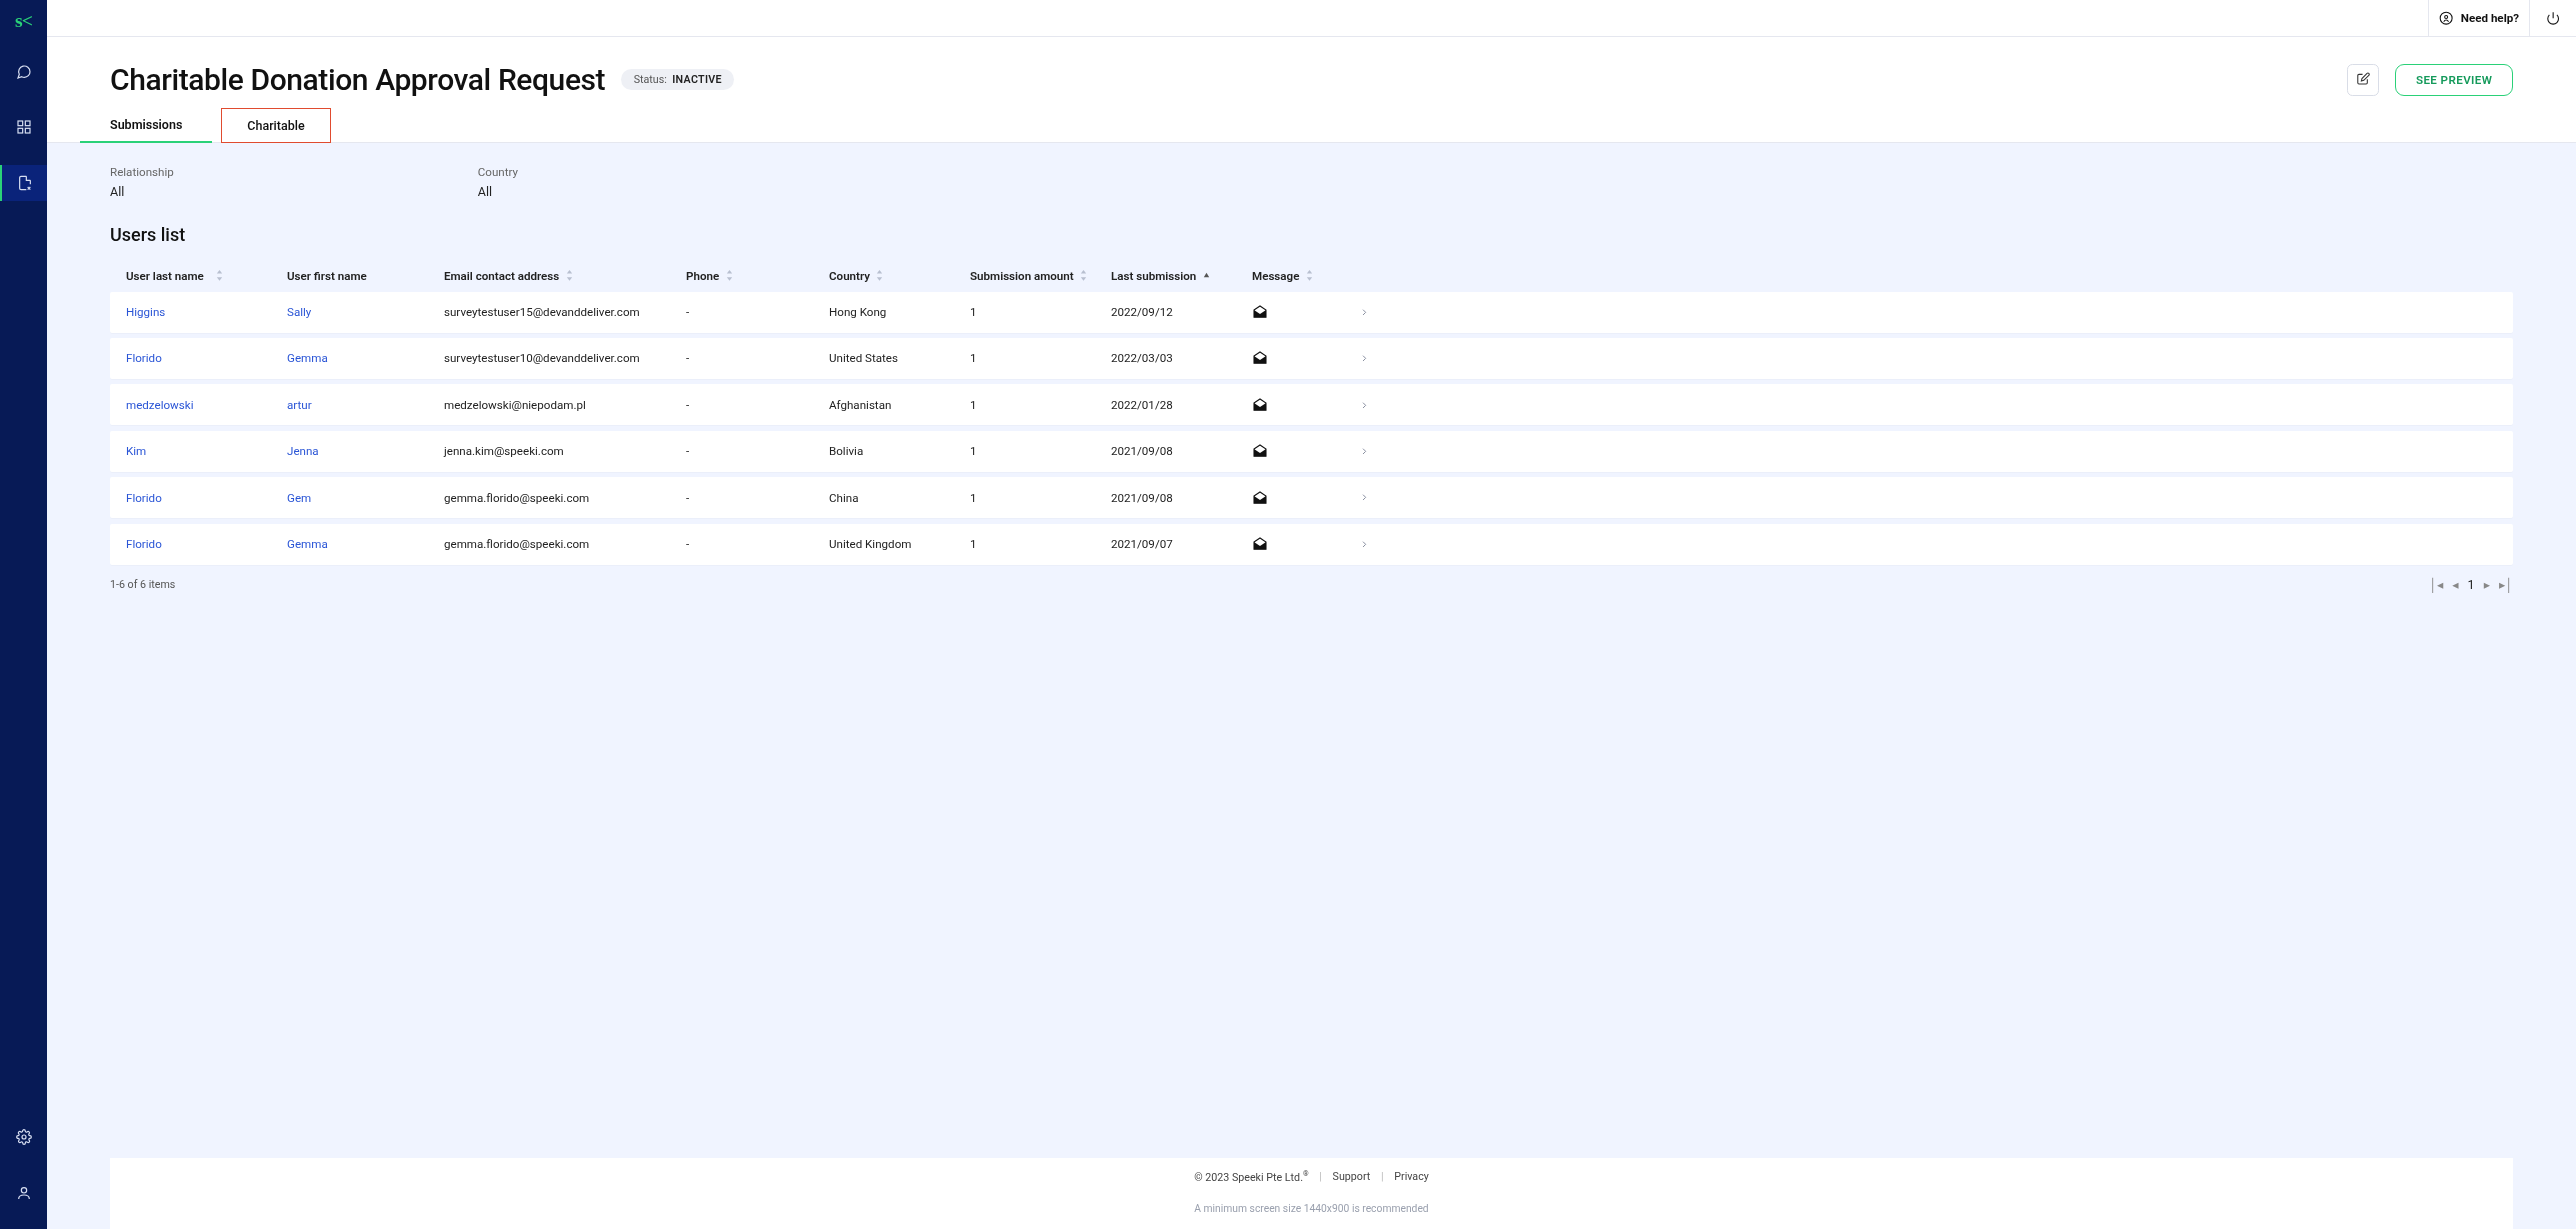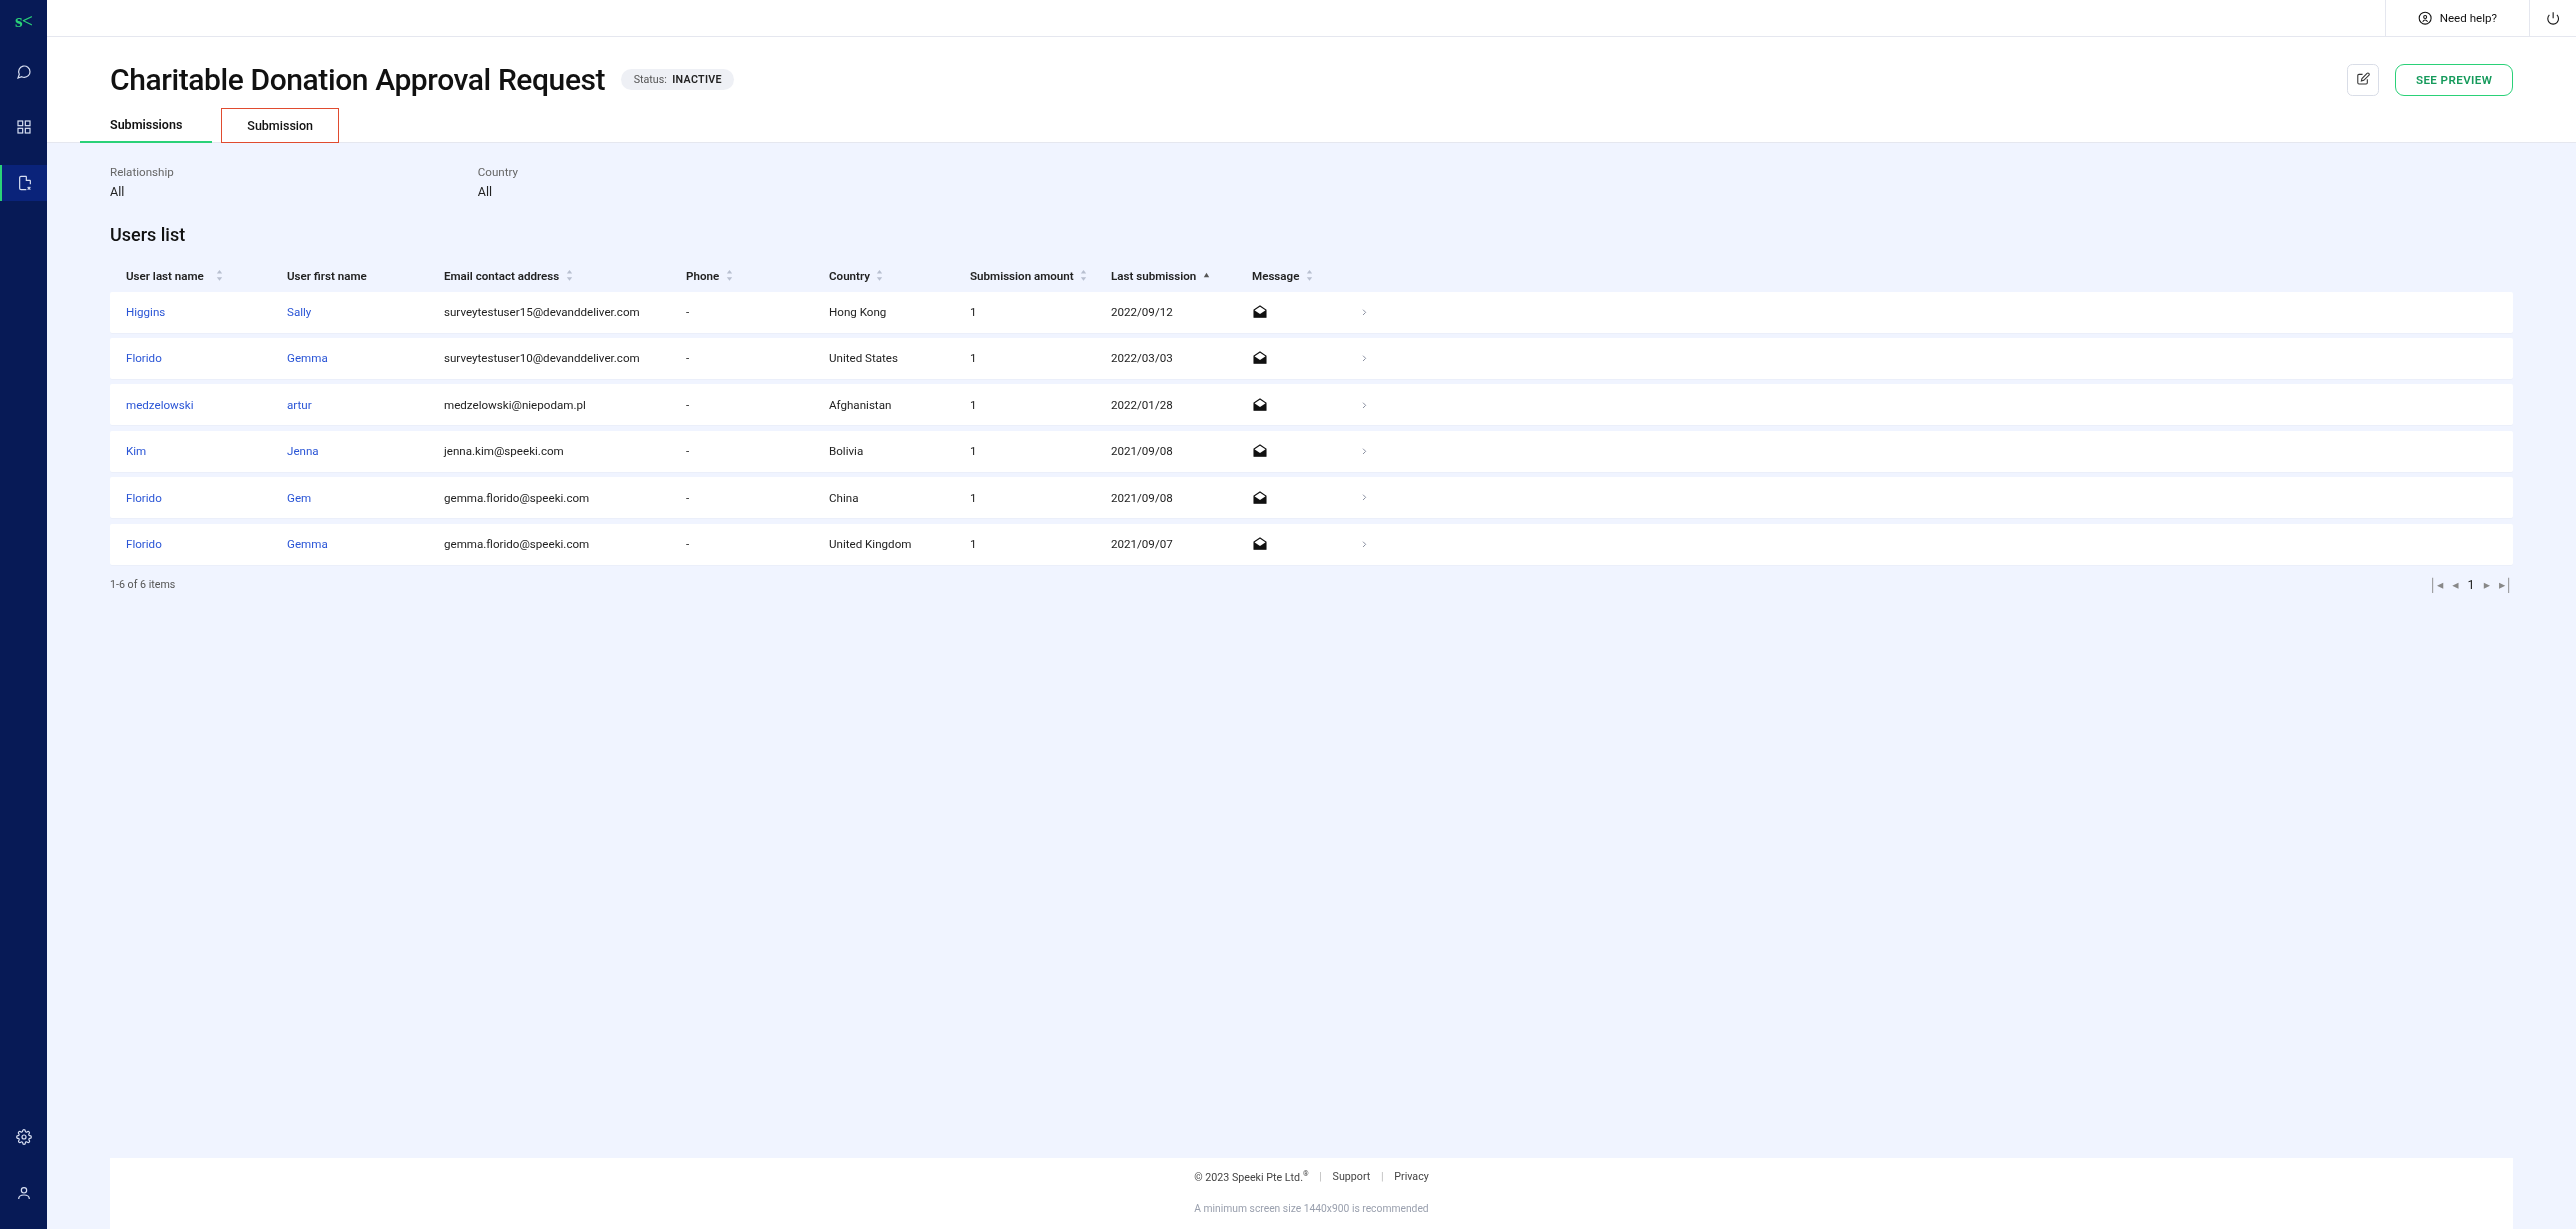--- a/index.html
+++ b/index.html
@@ -18,7 +18,7 @@
   
   .main { flex:1; display:flex; flex-direction:column; min-width:0; }
   .topbar { height:37px; border-bottom:0.9px solid #e5e7ef; display:flex; justify-content:flex-end; align-items:stretch; }
-  .topbar .help-box { border-left:0.9px solid #e5e7ef; display:flex; align-items:center; gap:7.2px; padding:0 32px; font-size:11.6px; color:#111; cursor:pointer; }
+  .topbar .help-box { border-left:0.9px solid #e5e7ef; display:flex; align-items:center; gap:7.2px; padding:0 10px; font-size:11.6px; color:#111; cursor:pointer;font-weight:bold; }
   .topbar .power-box { border-left:0.9px solid #e5e7ef; width:47px; display:flex; align-items:center; justify-content:center; cursor:pointer; color:#111; }
 
   

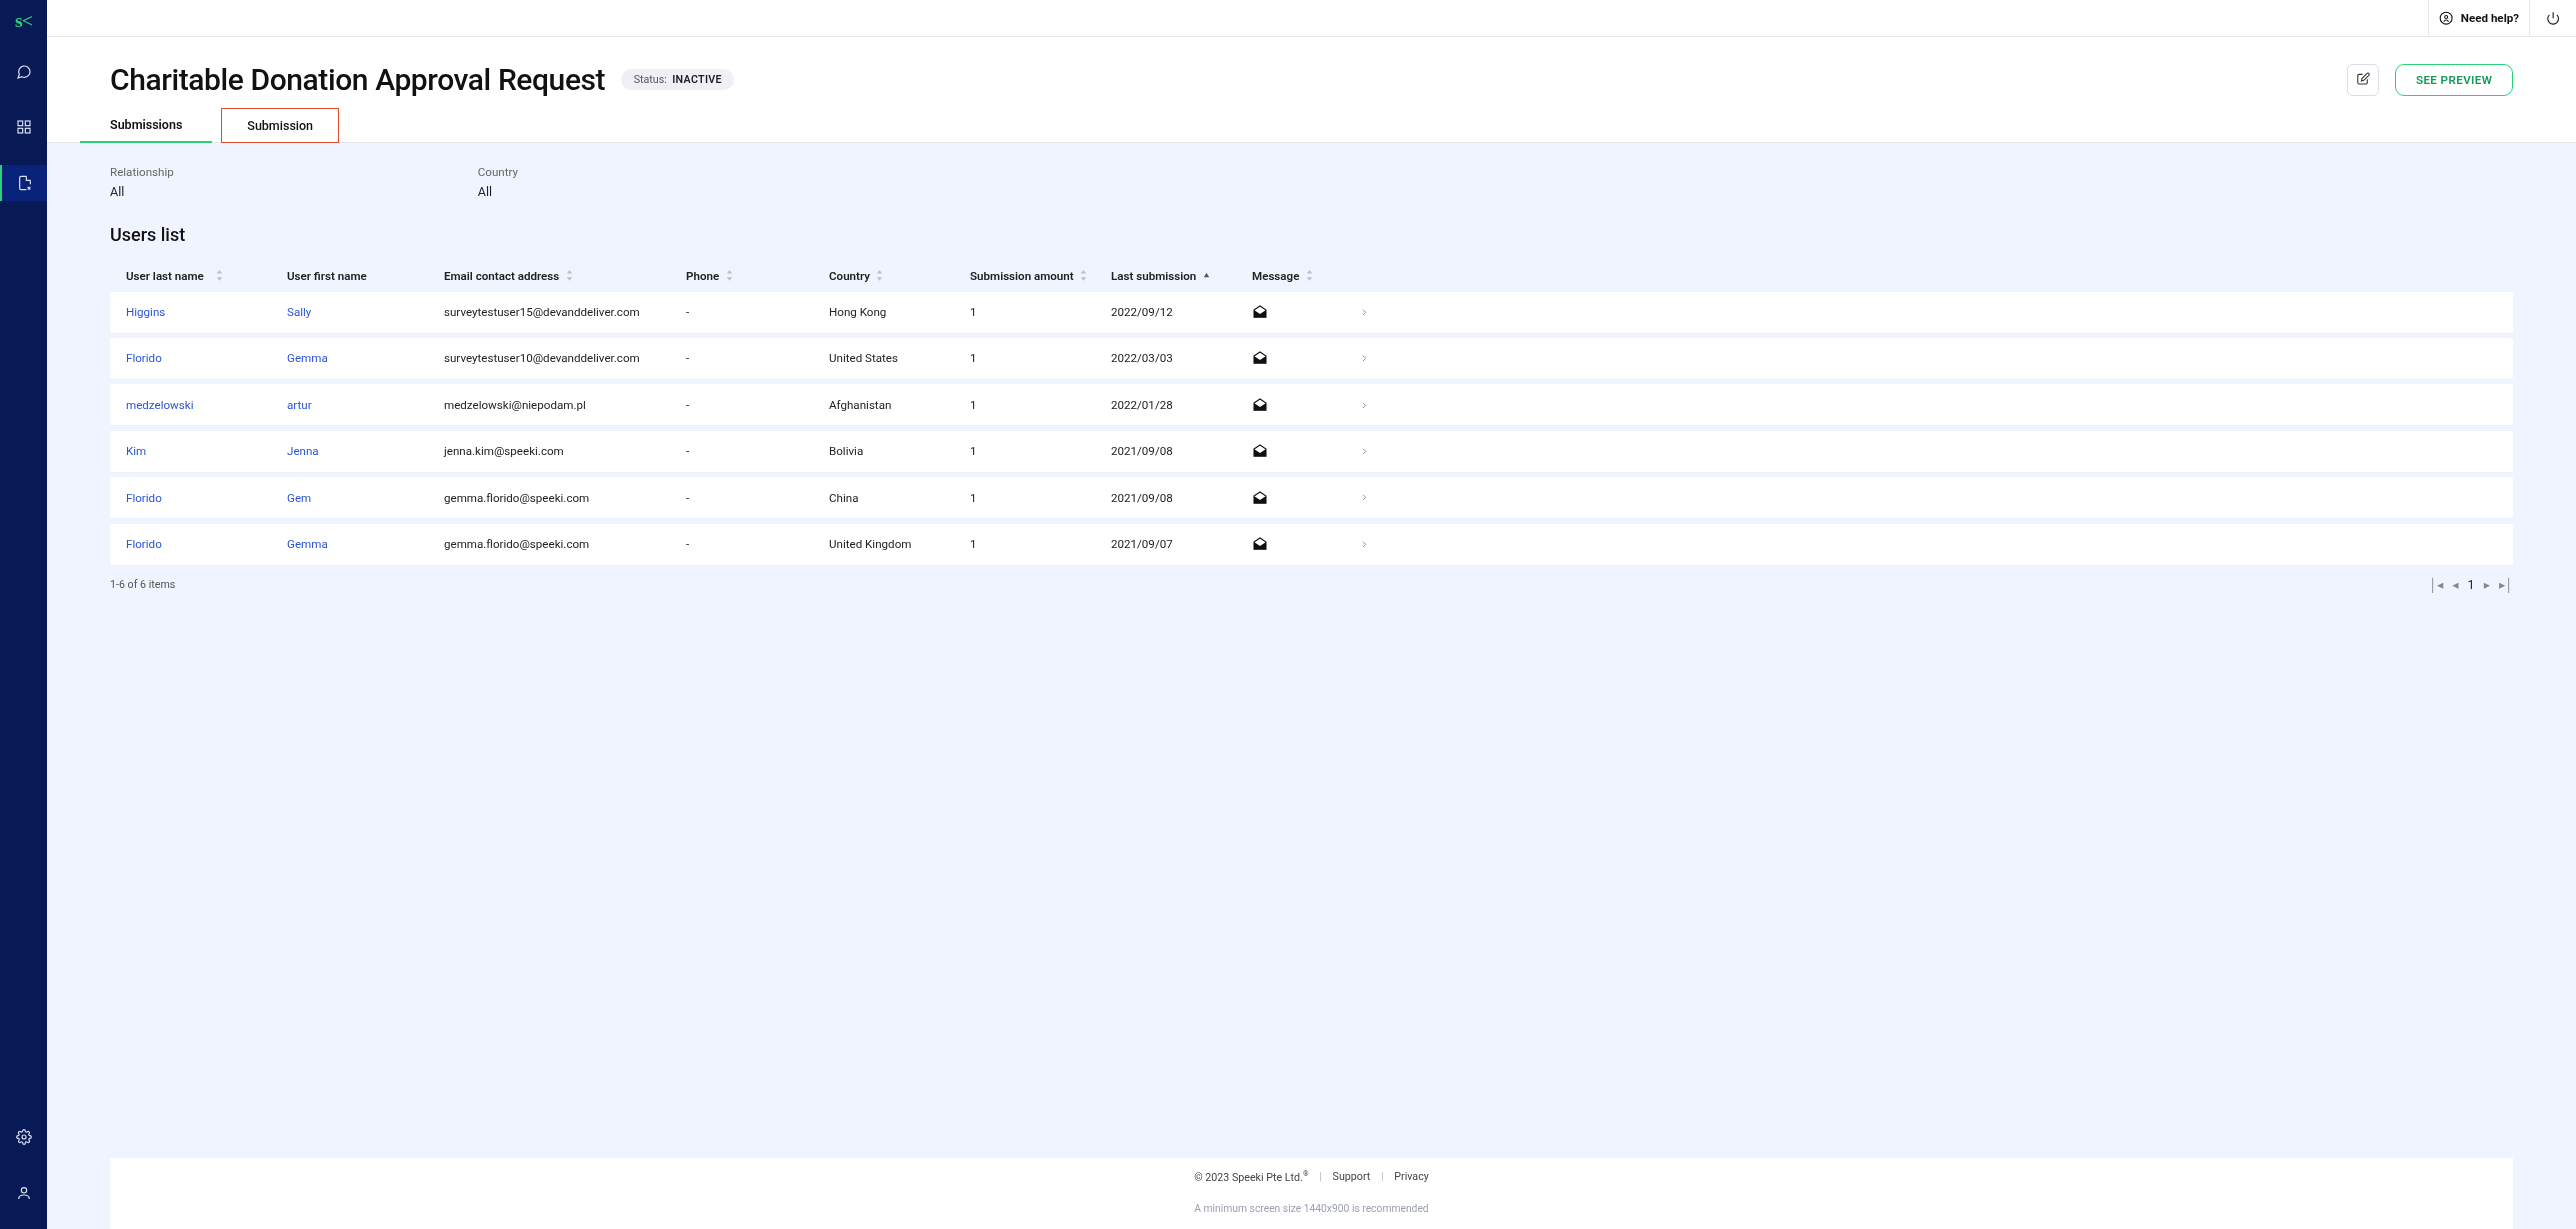--- a/index.html
+++ b/index.html
@@ -169,7 +169,7 @@
 
   <div class="tabs">
     <div class="tab active">Submissions</div>
-    <div class="tab highlighted-box">Submission</div>
+    <div class="tab highlighted-box">Charitable</div>
   </div>
 
   <div class="content">

